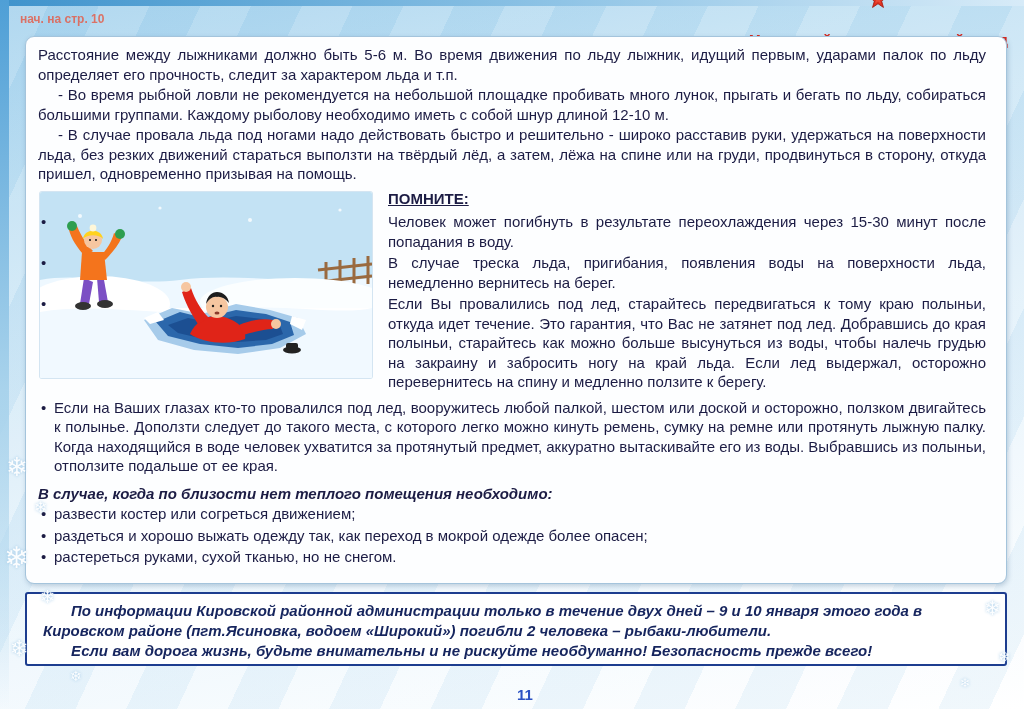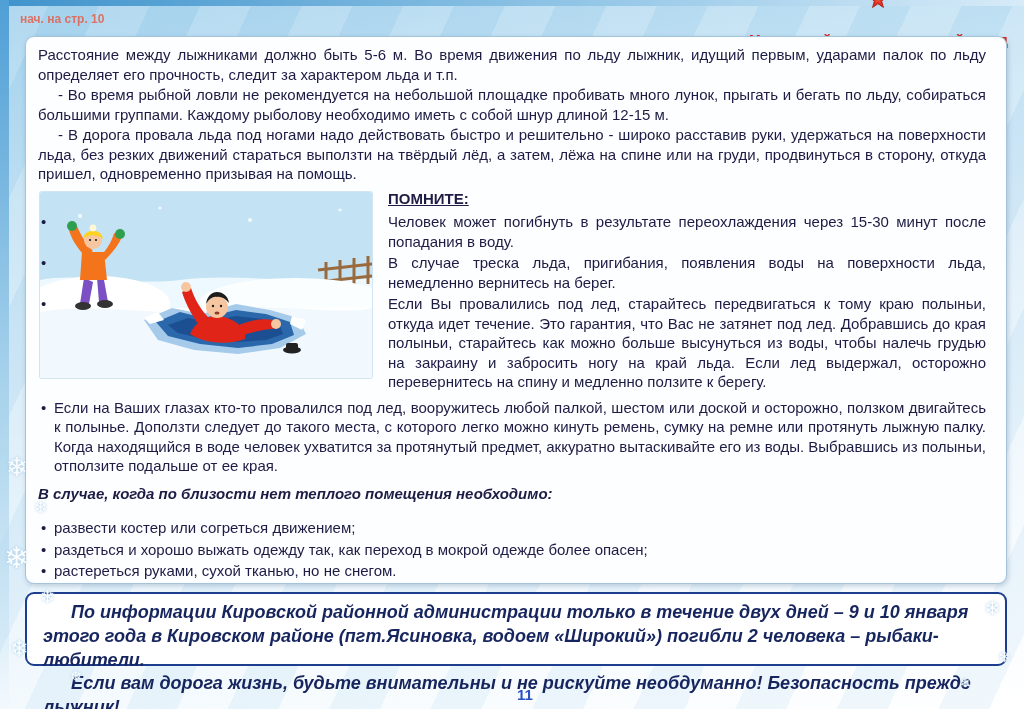--- a/index.html
+++ b/index.html
@@ -77,7 +77,7 @@
 
   <div class="content-box">
     <p class="para">Расстояние между лыжниками должно быть 5-6 м. Во время движения по льду лыжник, идущий первым, ударами палок по льду определяет его прочность, следит за характером льда и т.п.</p>
-    <p class="para indent">- Во время рыбной ловли не рекомендуется на небольшой площадке пробивать много лунок, прыгать и бегать по льду, собираться большими группами. Каждому рыболову необходимо иметь с собой шнур длиной 12-15 м.</p>
+    <p class="para indent">- Во время рыбной ловли не рекомендуется на небольшой площадке пробивать много лунок, прыгать и бегать по льду, собираться большими группами. Каждому рыболову необходимо иметь с собой шнур длиной 12-10 м.</p>
     <p class="para indent">- В дорога провала льда под ногами надо действовать быстро и решительно - широко расставив руки, удержаться на поверхности льда, без резких движений стараться выползти на твёрдый лёд, а затем, лёжа на спине или на груди, продвинуться в сторону, откуда пришел, одновременно призывая на помощь.</p>
 
     <div class="media-row">

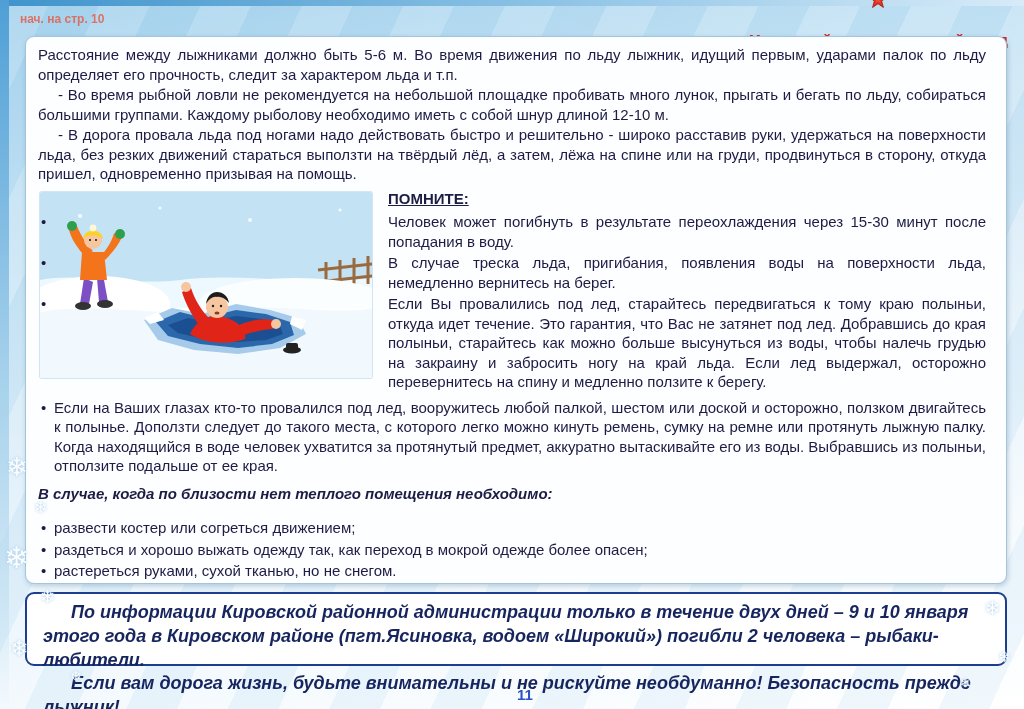--- a/index.html
+++ b/index.html
@@ -78,7 +78,7 @@
   <div class="content-box">
     <p class="para">Расстояние между лыжниками должно быть 5-6 м. Во время движения по льду лыжник, идущий первым, ударами палок по льду определяет его прочность, следит за характером льда и т.п.</p>
     <p class="para indent">- Во время рыбной ловли не рекомендуется на небольшой площадке пробивать много лунок, прыгать и бегать по льду, собираться большими группами. Каждому рыболову необходимо иметь с собой шнур длиной 12-10 м.</p>
-    <p class="para indent">- В дорога провала льда под ногами надо действовать быстро и решительно - широко расставив руки, удержаться на поверхности льда, без резких движений стараться выползти на твёрдый лёд, а затем, лёжа на спине или на груди, продвинуться в сторону, откуда пришел, одновременно призывая на помощь.</p>
+    <p class="para indent">- В случае провала льда под ногами надо действовать быстро и решительно - широко расставив руки, удержаться на поверхности льда, без резких движений стараться выползти на твёрдый лёд, а затем, лёжа на спине или на груди, продвинуться в сторону, откуда пришел, одновременно призывая на помощь.</p>
 
     <div class="media-row">
       <div class="illustration">

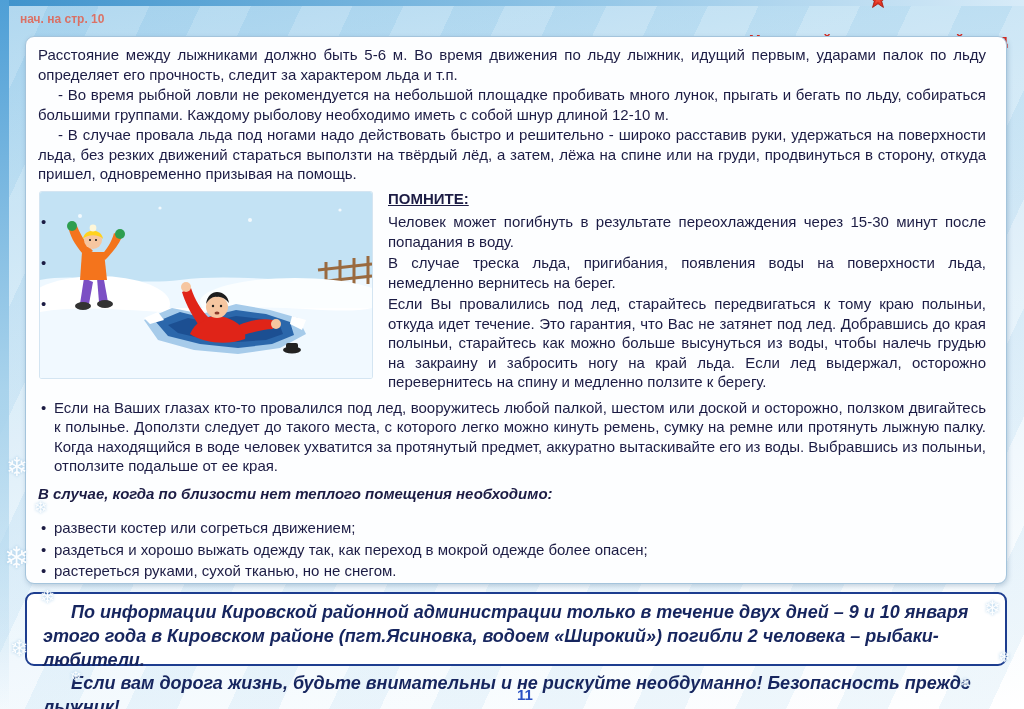--- a/index.html
+++ b/index.html
@@ -41,7 +41,7 @@
   .bullet::before { content:"\2022"; position:absolute; left:3px; top:0; }
   .after-media { clear:both; padding-top:4px; }
 
-  .shelter-title { font-weight:bold; font-style:italic; margin:8px 0 15px 0; text-align:left; }
+  .shelter-title { font-weight:bold; font-style:italic; margin:8px 0 1px 0; text-align:left; }
 
   .notice-box {
     position:absolute; left:25px; right:17px; top:592px; height:74px;

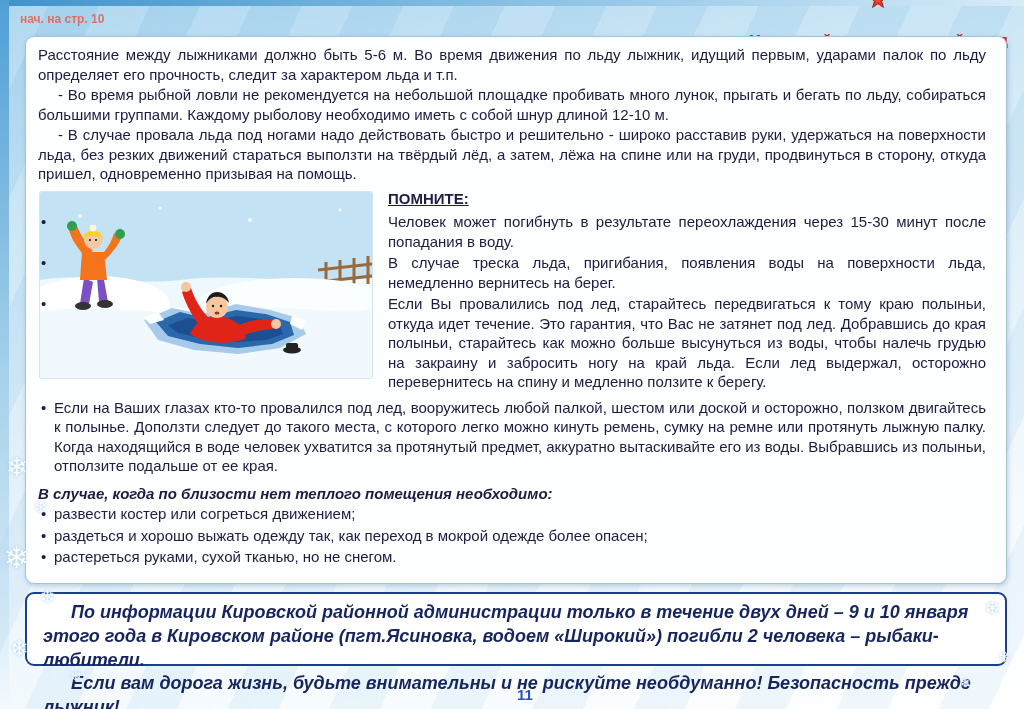--- a/index.html
+++ b/index.html
@@ -45,9 +45,9 @@
 
   .notice-box {
     position:absolute; left:25px; right:17px; top:592px; height:74px;
-    background:#ffffff; border:2px solid #1d3d8f; border-radius:9px;
+    background:#ffffff; border:2px solid #1d3d8f; border-radius:3px;
     padding:7px 16px; box-sizing:border-box;
-    font-weight:bold; font-style:italic; font-size:18px; line-height:1.32; color:#16255e;
+    font-weight:bold; font-style:italic; font-size:15px; line-height:1.32; color:#16255e;
   }
   .notice-box p { margin:0; text-indent:28px; text-align:left; }
 

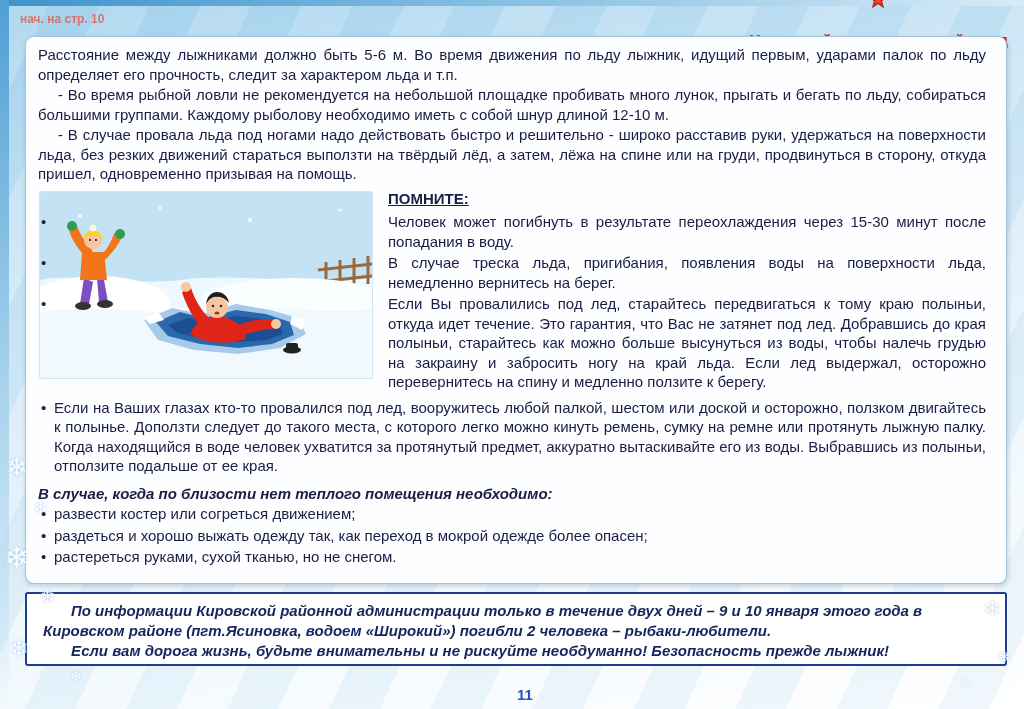--- a/index.html
+++ b/index.html
@@ -158,7 +158,7 @@
 
   <div class="notice-box">
     <p>По информации Кировской районной администрации только в течение двух дней – 9 и 10 января этого года в Кировском районе (пгт.Ясиновка, водоем «Широкий») погибли 2 человека – рыбаки-любители.</p>
-    <p>Если вам дорога жизнь, будьте внимательны и не рискуйте необдуманно! Безопасность прежде лыжник!</p>
+    <p>Если вам дорога жизнь, будьте внимательны и не рискуйте необдуманно! Безопасность прежде всего!</p>
   </div>
 
   <div class="page-number">11</div>

